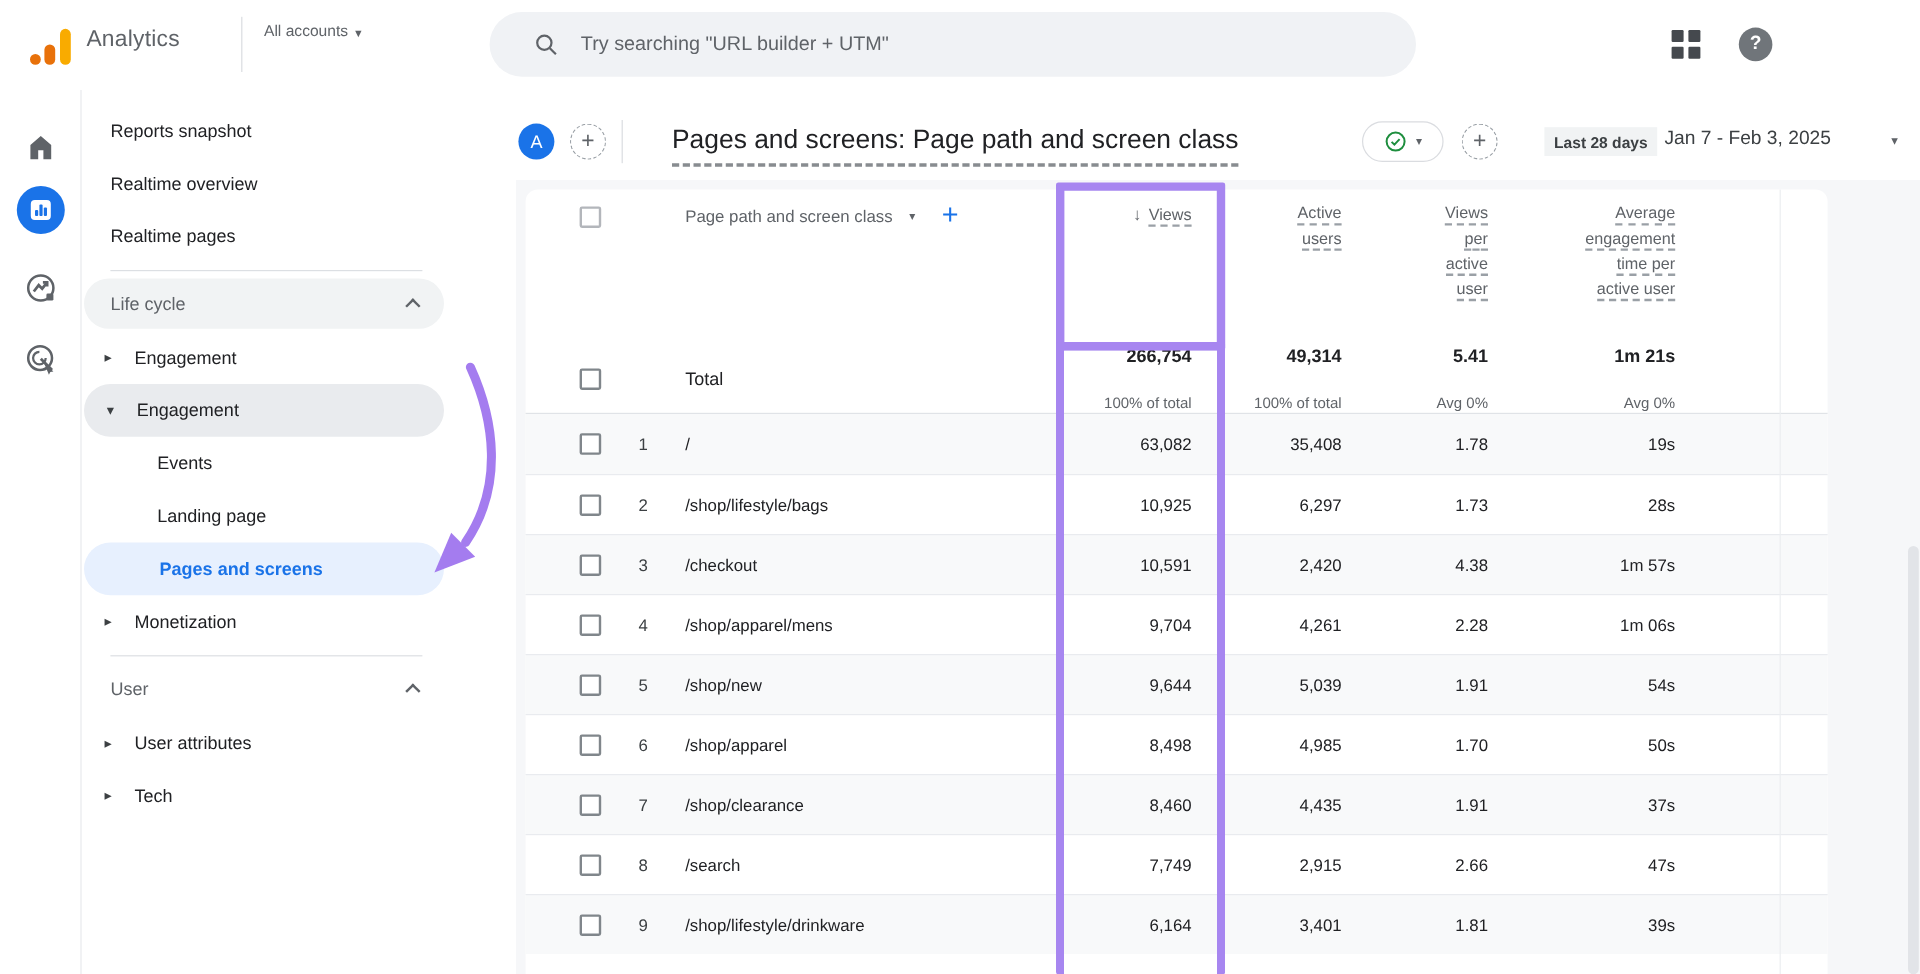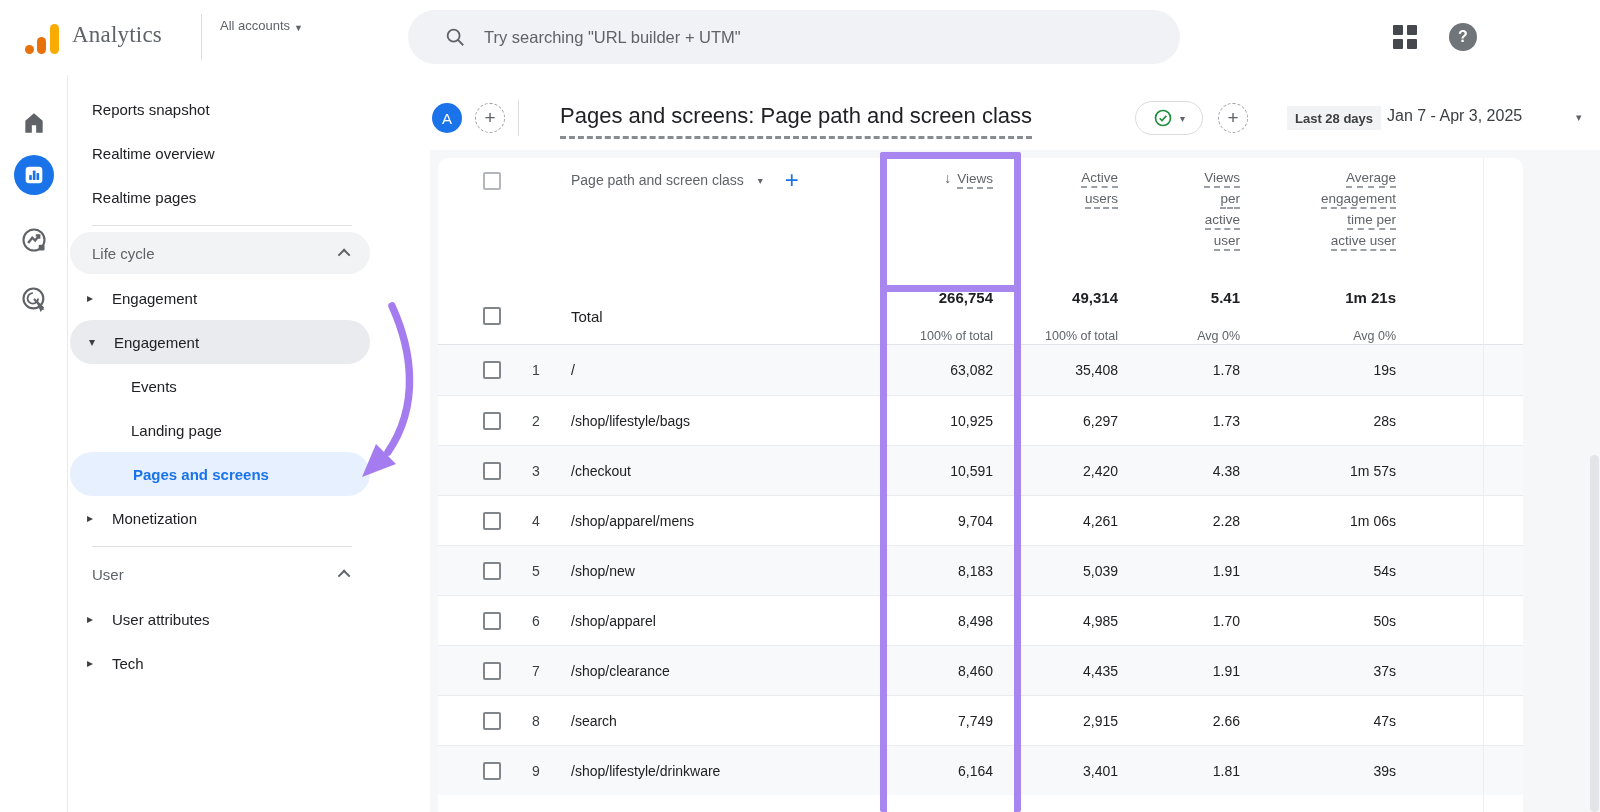--- a/index.html
+++ b/index.html
@@ -12,7 +12,7 @@
   .ga-bar-tall { position:absolute; right:0; bottom:0; width:9px; height:30px; border-radius:5px; background:#f9ab00; }
   .ga-bar-mid  { position:absolute; left:12px; bottom:0; width:9px; height:17px; border-radius:5px; background:#e8710a; }
   .ga-dot     { position:absolute; left:0; bottom:0; width:9px; height:9px; border-radius:50%; background:#e8710a; }
-  .brand { position:absolute; left:72px; top:22px; font-size:23px; color:#5f6368; letter-spacing:.2px;font-family:Liberation Serif, serif; }
+  .brand { position:absolute; left:72px; top:22px; font-size:19px; color:#5f6368; letter-spacing:.2px; }
   .tb-divider { position:absolute; left:201px; top:14px; width:1px; height:46px; background:#dadce0; }
   .acct { position:absolute; left:220px; top:18px; display:flex; align-items:flex-start; cursor:pointer; }
   .acct-label { font-size:13px; color:#5f6368; }

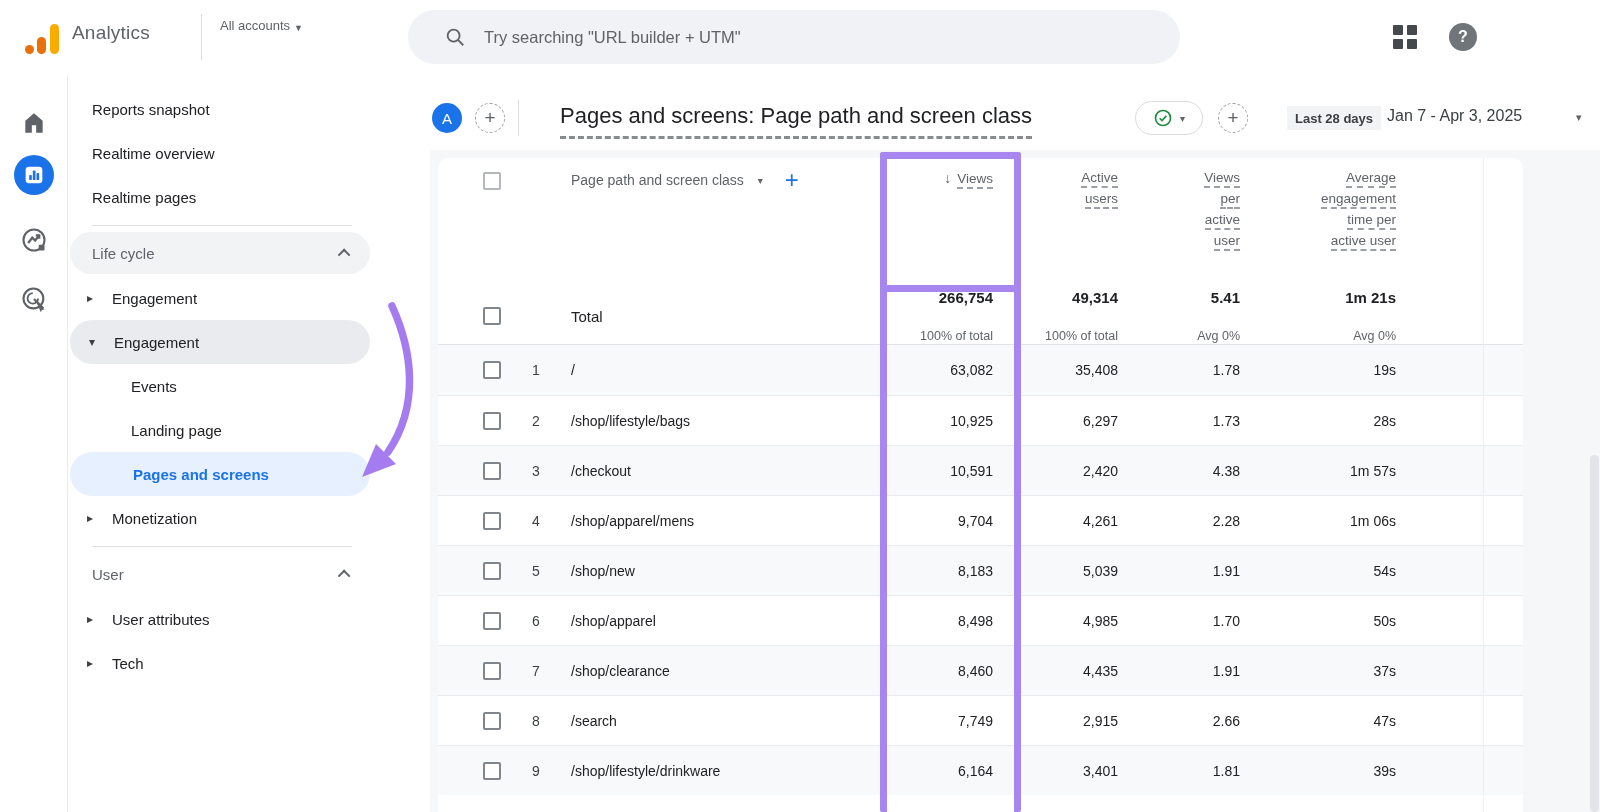--- a/index.html
+++ b/index.html
@@ -238,7 +238,7 @@
   </div>
   <div class="dash-plus" style="left:788px; top:28px;">+</div>
   <div class="date-chip">Last 28 days</div>
-  <div class="date-range">Jan 7 - Apr 3, 2025</div>
+  <div class="date-range">Jan 7 - Feb 3, 2025</div>
   <div class="date-caret">▾</div>
 </div>
 

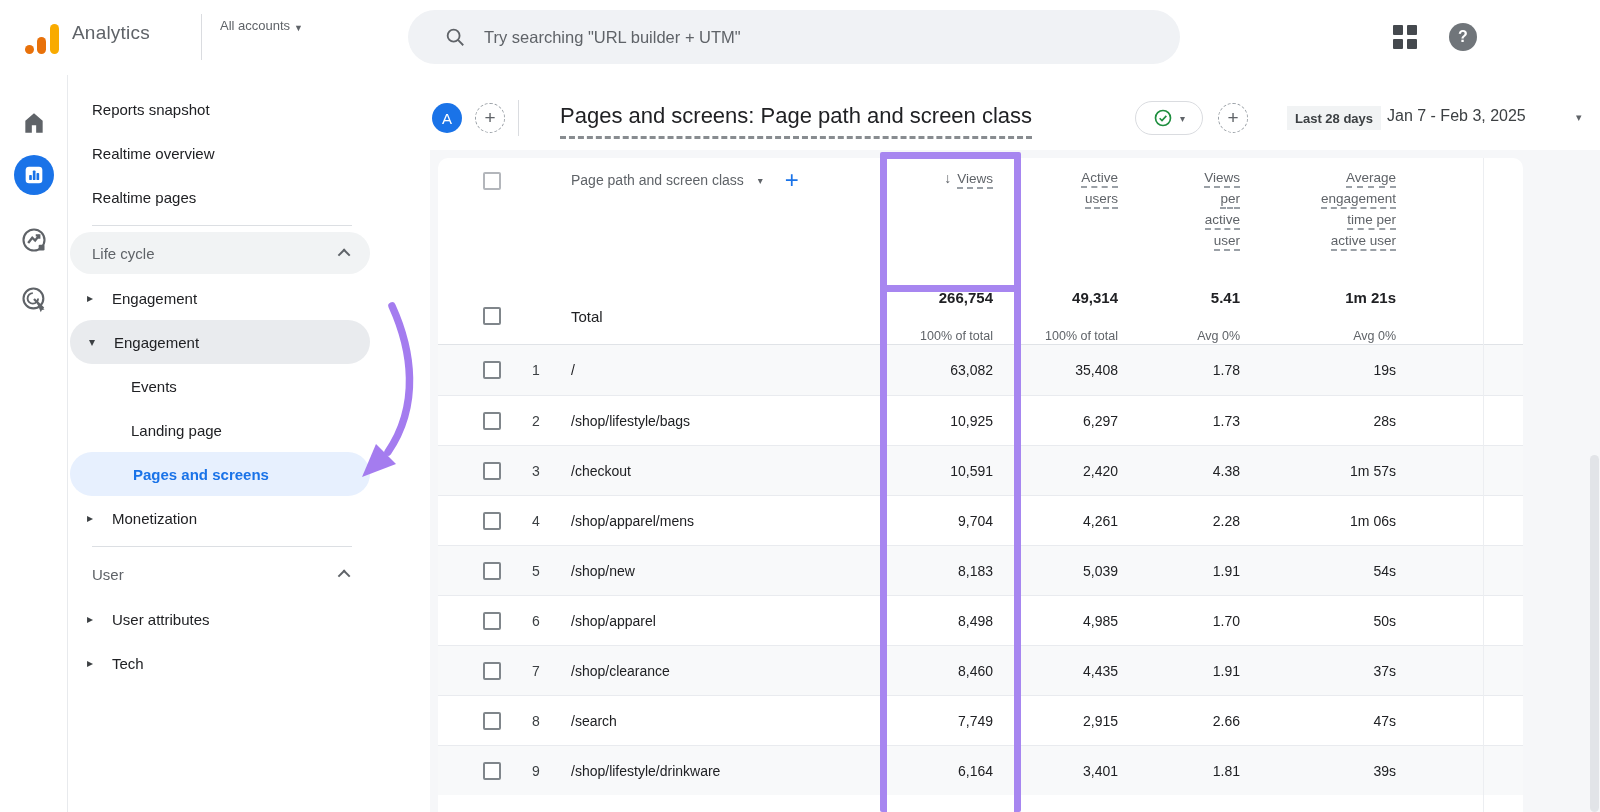--- a/index.html
+++ b/index.html
@@ -356,7 +356,7 @@
           </div>
     <div class="cell-num">5</div>
     <div class="cell-path">/shop/new</div>
-    <div class="cell-metric">8,183</div>
+    <div class="cell-metric">9,644</div>
     <div class="cell-metric">5,039</div>
     <div class="cell-metric">1.91</div>
     <div class="cell-metric">54s</div>

